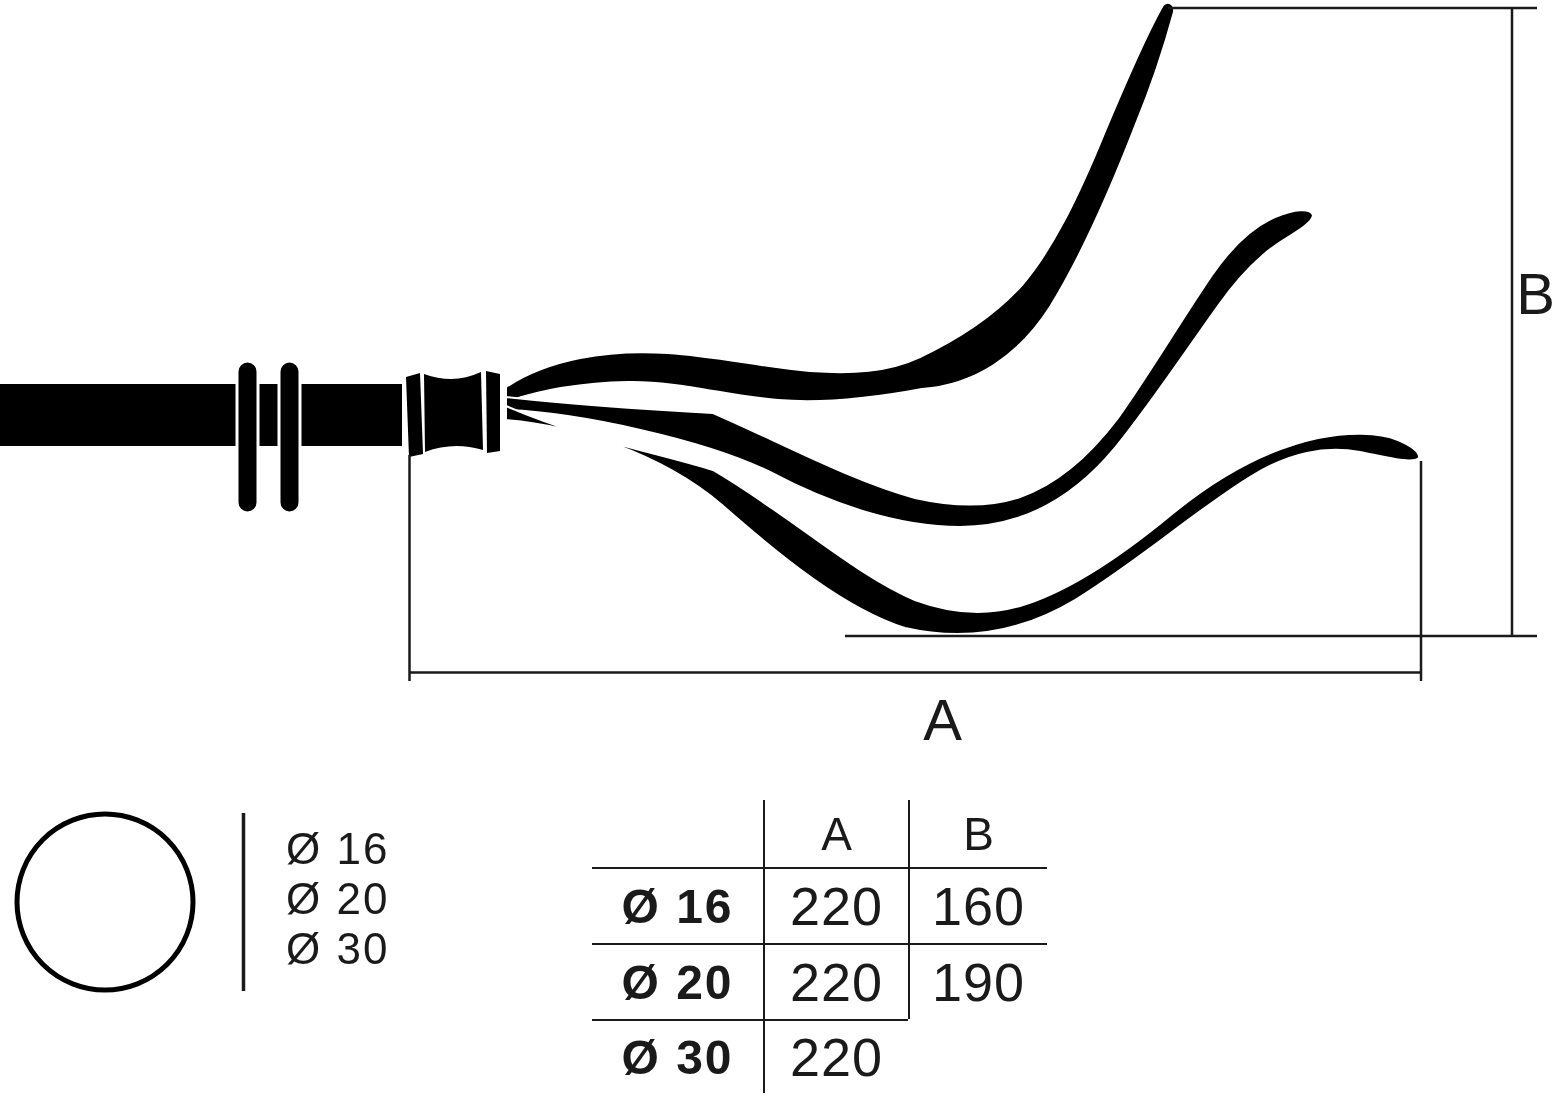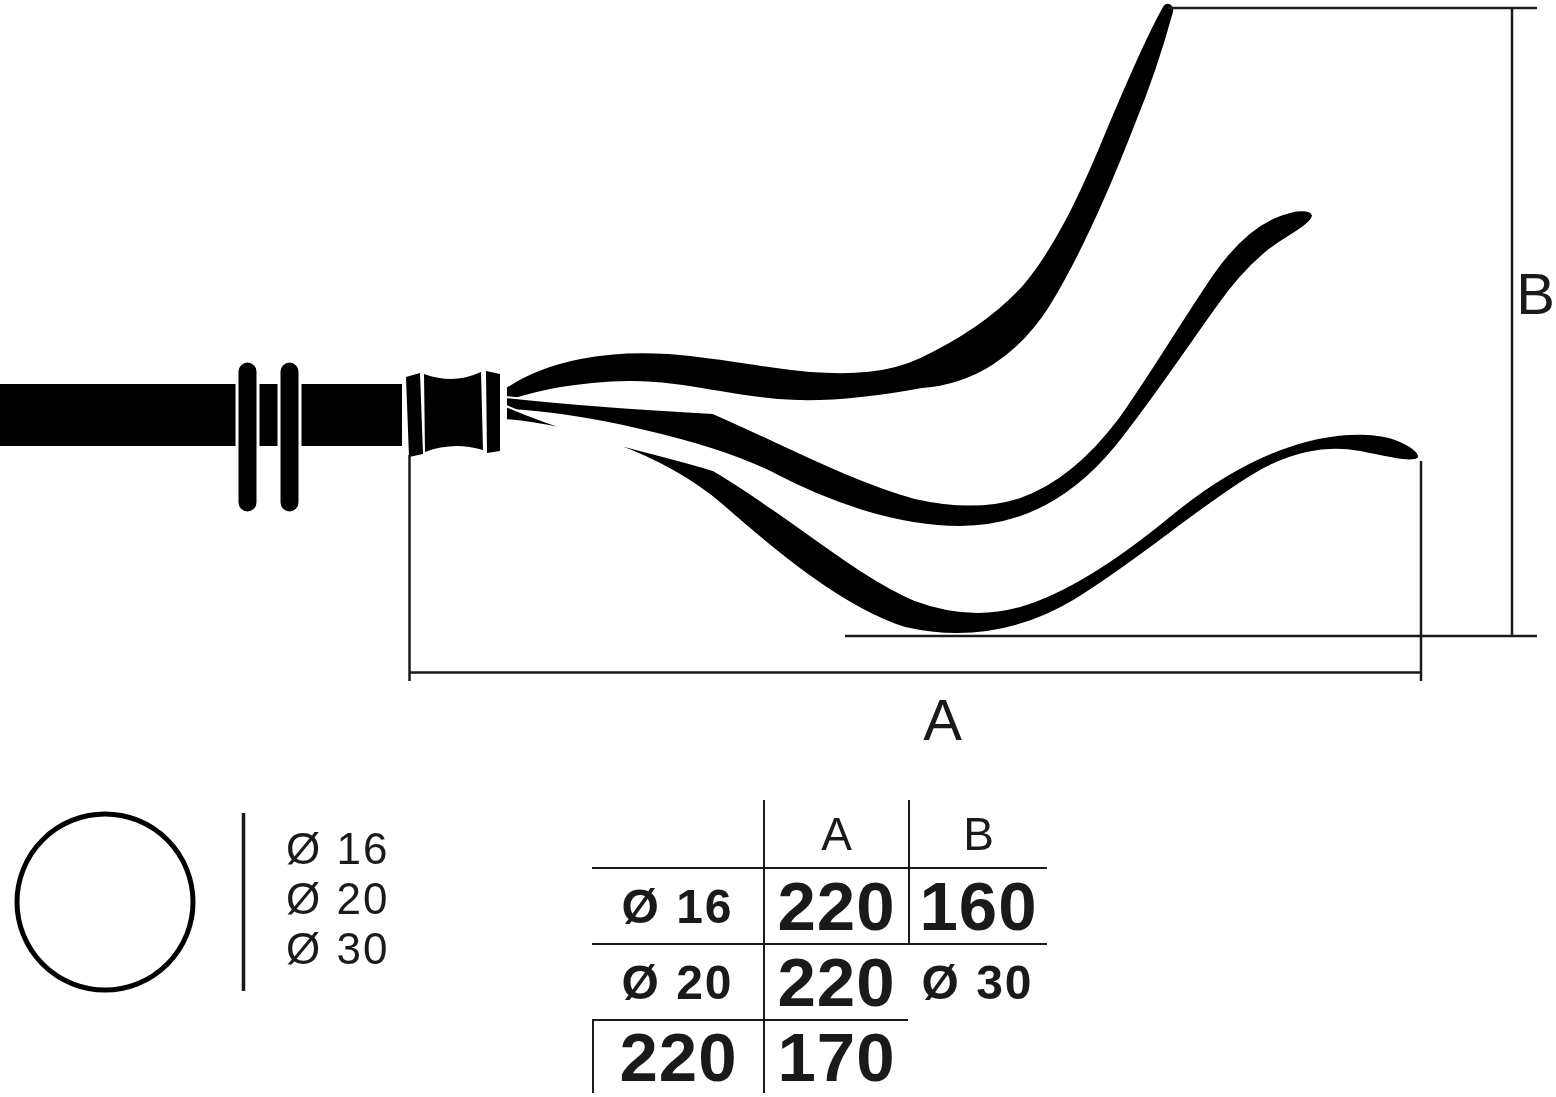--- a/index.html
+++ b/index.html
@@ -45,7 +45,7 @@
   .cell.hline{border-top:2.5px solid #1a1a1a;}
   .cell.head{font-size:46px;font-weight:400;}
   .cell.dia{font-size:48px;font-weight:700;letter-spacing:2px;}
-  .cell.val{font-size:69px;font-weight:700;letter-spacing:1px;}
+  .cell.val{font-size:54px;font-weight:400;letter-spacing:1px;}
 </style>
 </head>
 <body>

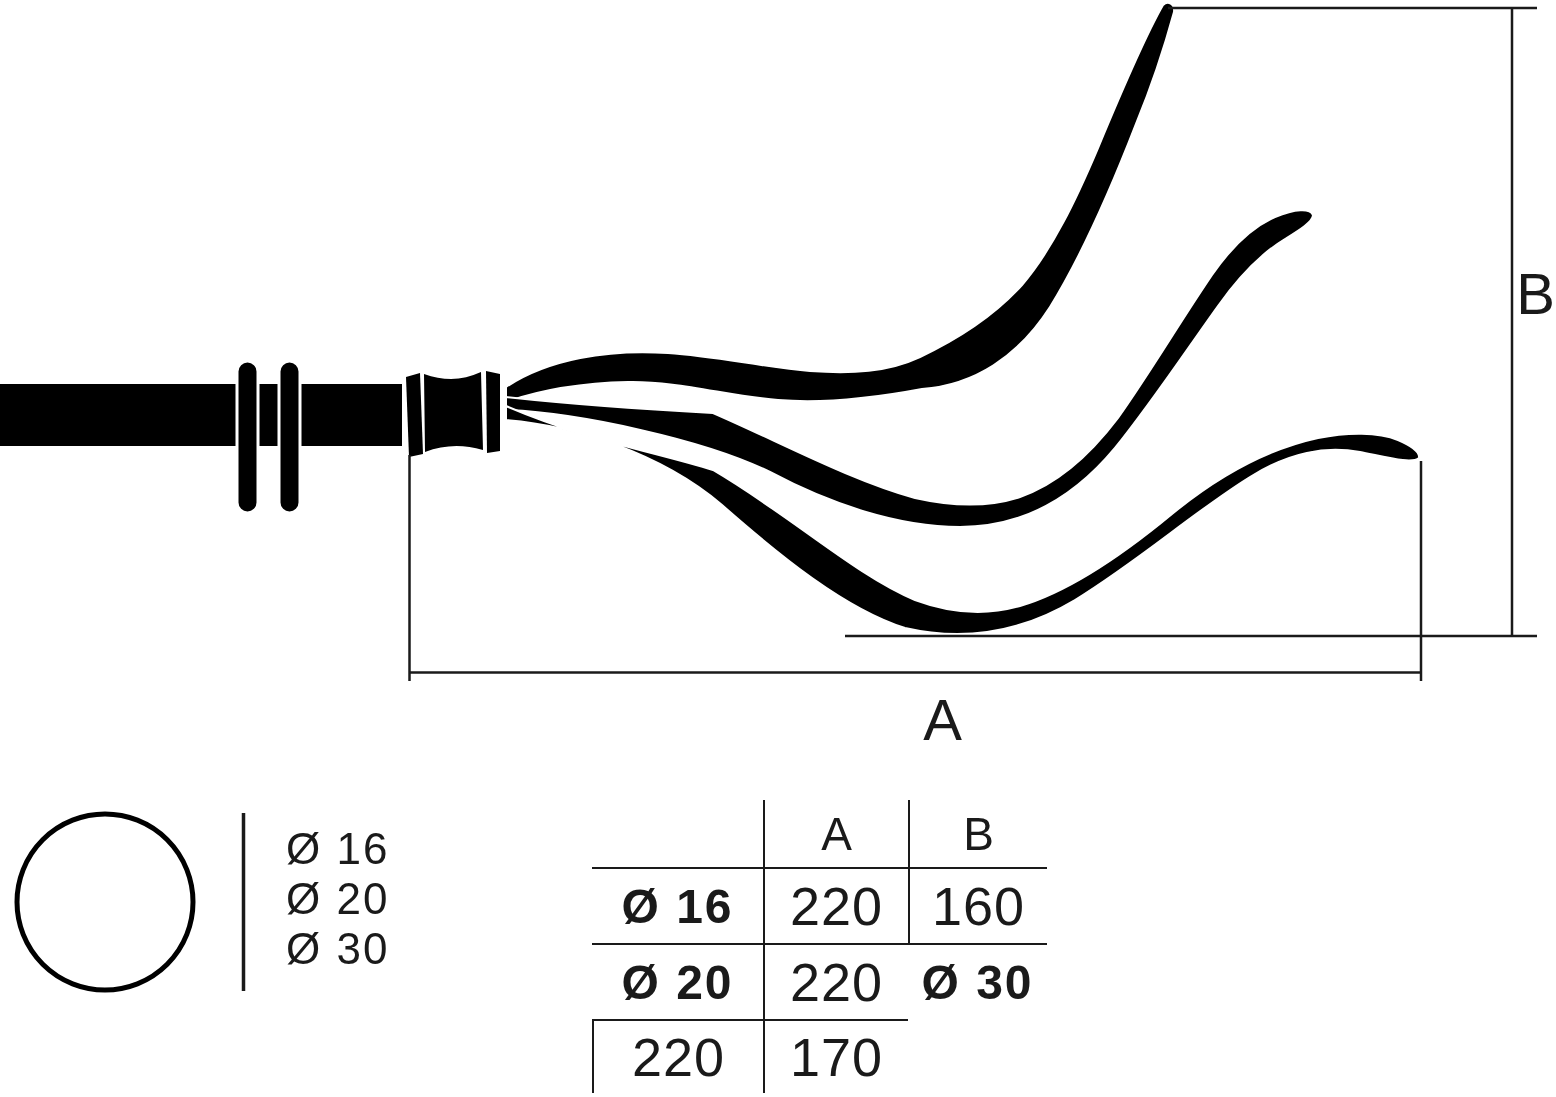--- a/index.html
+++ b/index.html
@@ -141,6 +141,7 @@
 
     <div class="cell dia hline">Ø 20</div>
     <div class="cell val hline vline">220</div>
+    <div class="cell val hline vline">190</div>
 
     <div class="cell dia hline">Ø 30</div>
     <div class="cell val hline vline">220</div>

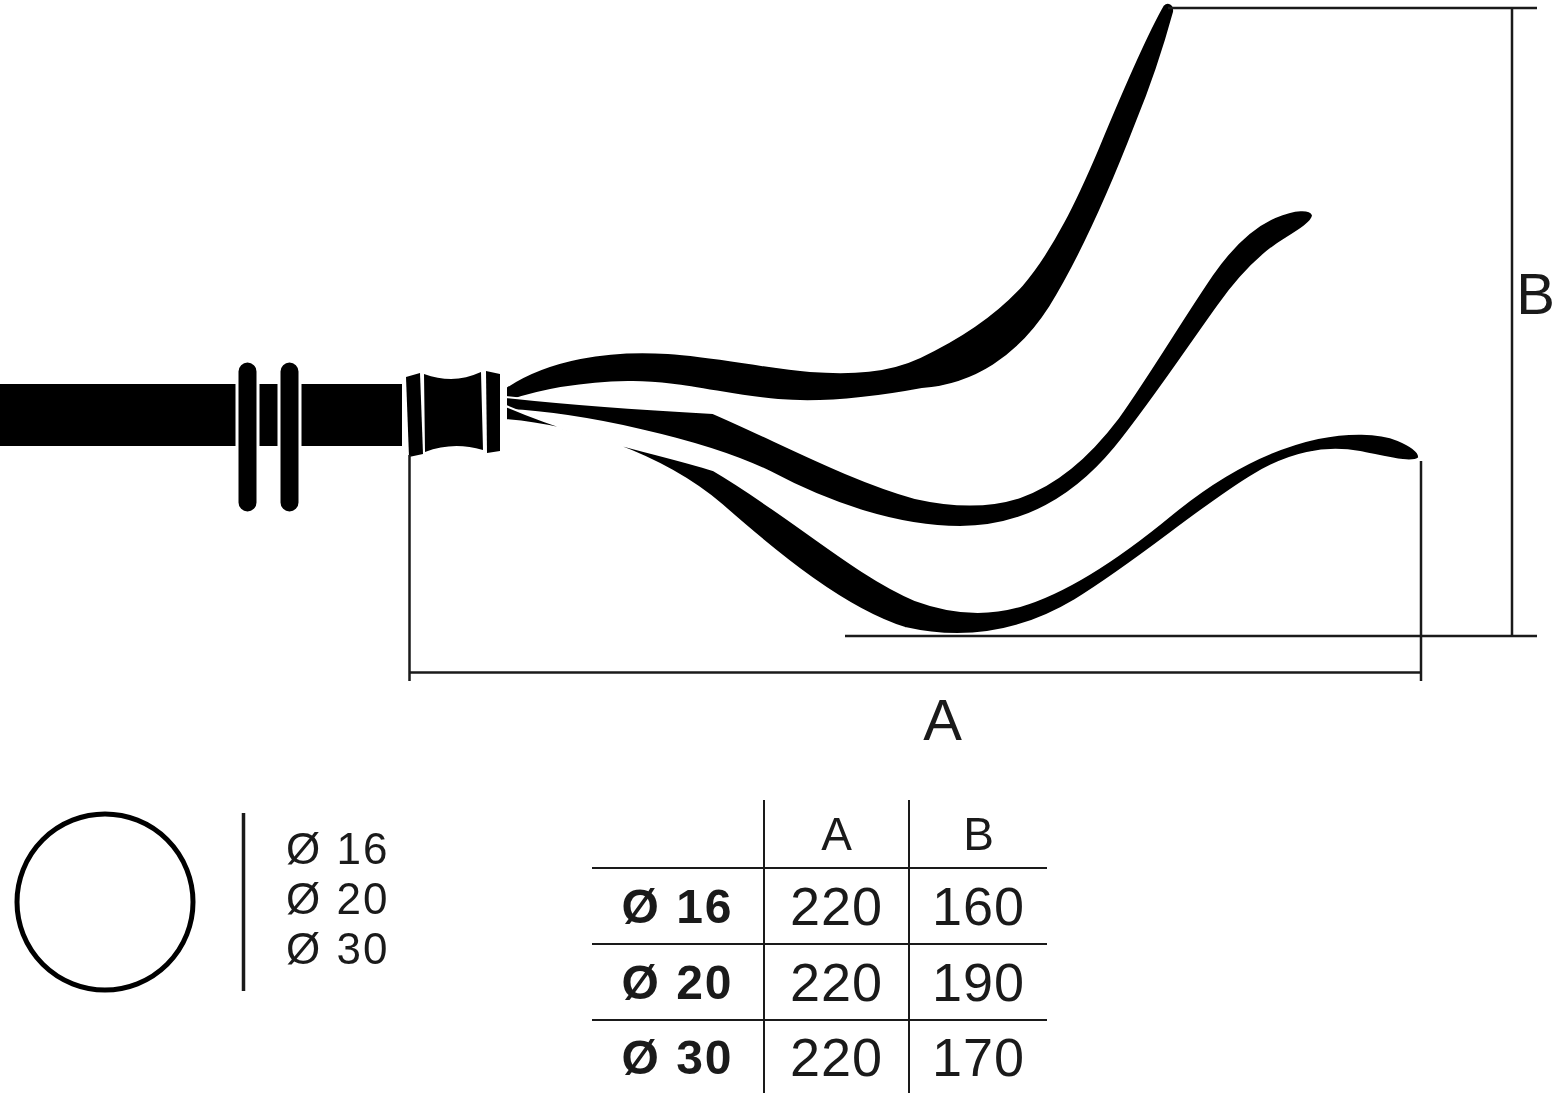--- a/index.html
+++ b/index.html
@@ -145,7 +145,6 @@
 
     <div class="cell dia hline">Ø 30</div>
     <div class="cell val hline vline">220</div>
-    <div class="cell val hline vline">170</div>
   </div>
 
 </div>

